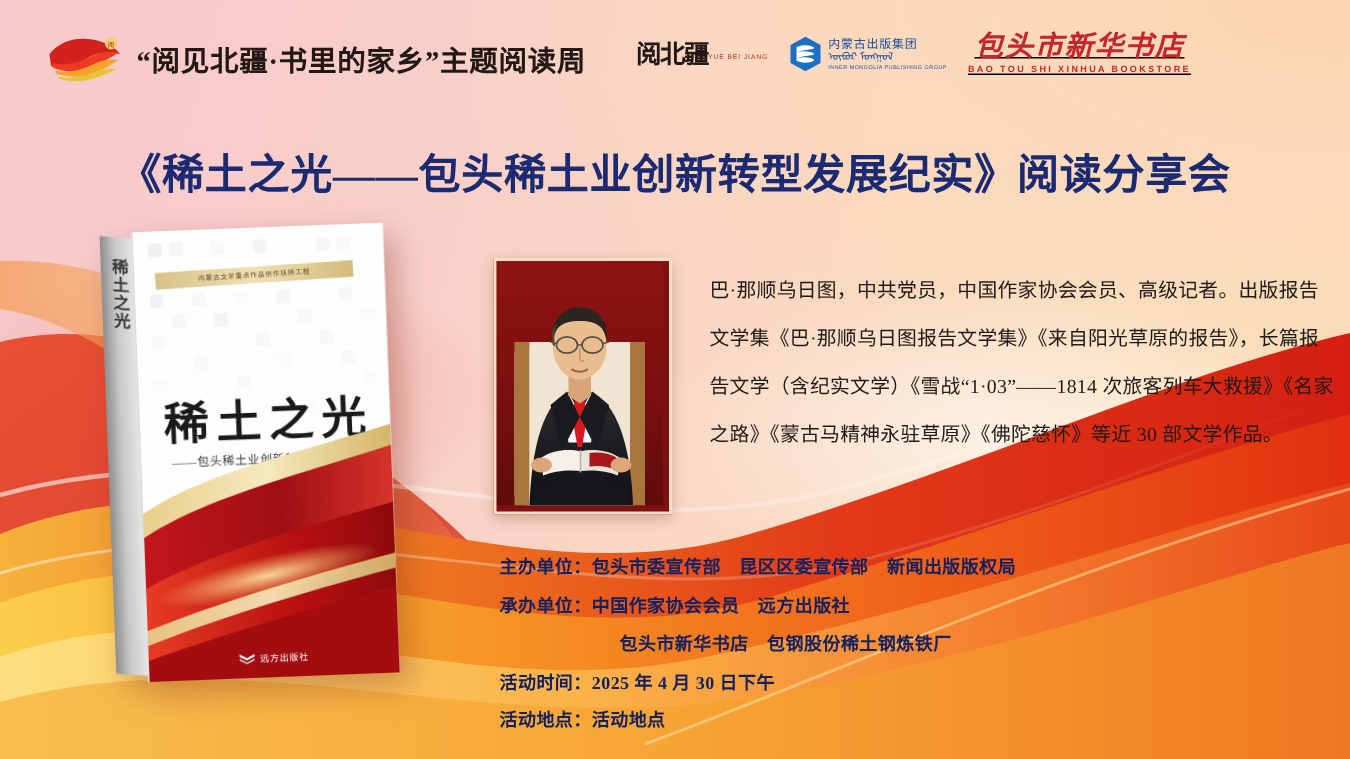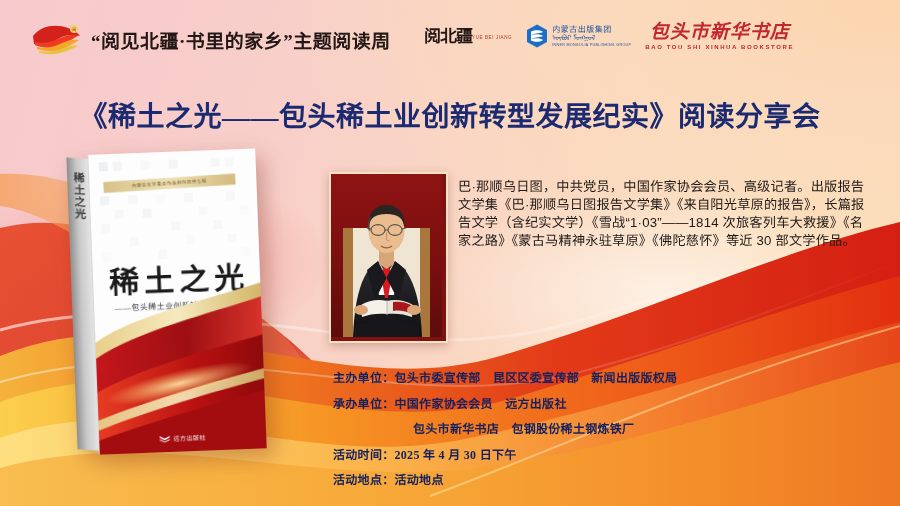--- a/index.html
+++ b/index.html
@@ -98,7 +98,7 @@
              font-family: "Liberation Sans", sans-serif; white-space: nowrap; }
 
   
-  .logo-xinhua { display:flex; flex-direction: column; align-items: center; }
+  .logo-xinhua { display:flex; flex-direction: column; align-items: center; text-decoration: underline; }
   .xh-cn {
     font-size: 19px; color: #c1272d; line-height: 1;
     letter-spacing: 1px; font-style: italic; font-weight: bold;

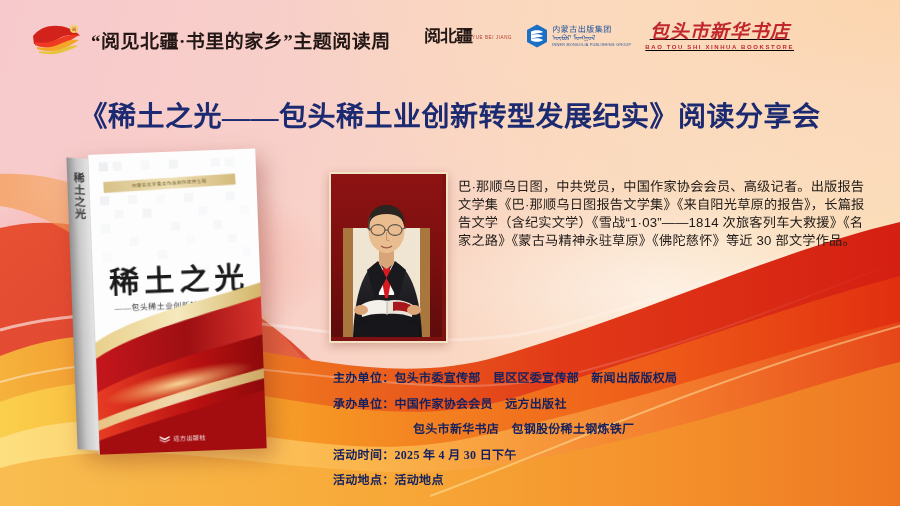--- a/index.html
+++ b/index.html
@@ -203,13 +203,13 @@
   
   .bio {
     position: absolute;
-    left: 458px; top: 178px;
+    left: 473px; top: 178px;
     width: 416px;
     color: #1f1a17;
     font-size: 13.2px;
-    line-height: 18px;
+    line-height: 32px;
     letter-spacing: .2px;
-    font-family: Liberation Sans, sans-serif;
+    font-family: Liberation Serif, serif;
   }
 
   

